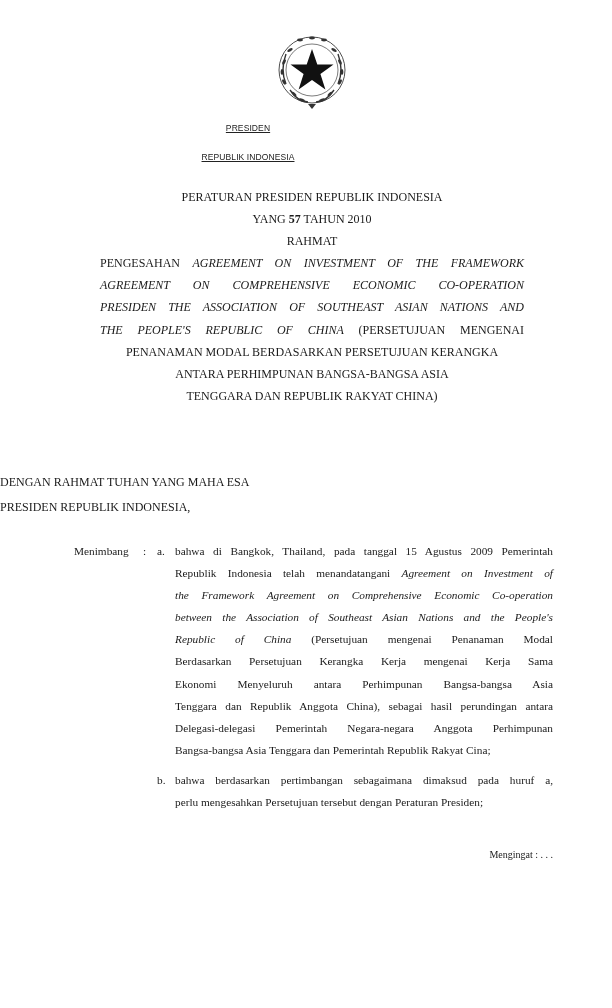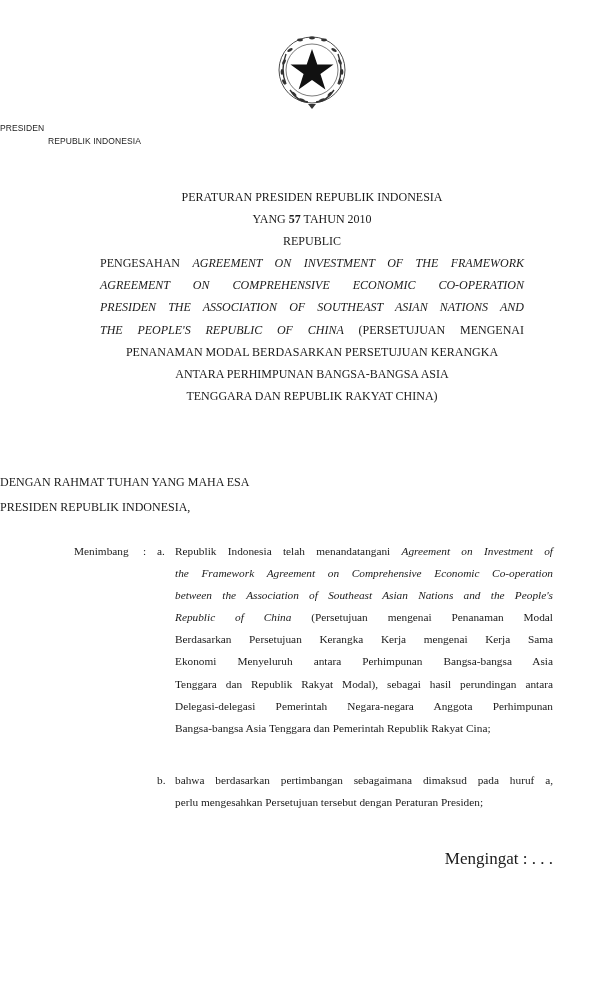--- a/index.html
+++ b/index.html
@@ -7,8 +7,8 @@
          font-family:"Liberation Serif", "DejaVu Serif", serif; color:#1a1a1a; }
   .page { position:absolute; left:0; top:0; width:612px; height:1008px; background:#fff; }
   .emblem { position:absolute; left:272px; top:32px; width:80px; height:80px; }
-  .emblem-caption { position:absolute; left:0; width:496px; text-align:left;
-         font-family:"Liberation Sans", "DejaVu Sans", sans-serif; font-size:8.5px; letter-spacing:0.1px; color:#222; }
+  .emblem-caption { position:absolute; left:0; width:496px; text-align:center;
+         font-family:"Liberation Sans", "DejaVu Sans", sans-serif; font-size:8.5px; letter-spacing:0.1px; color:#222;text-decoration:underline; }
   .cap1 { top:123px; }
   .cap2 { top:136px;padding-left:48px; }
   .title { position:absolute; left:100px; width:424px; top:186px;

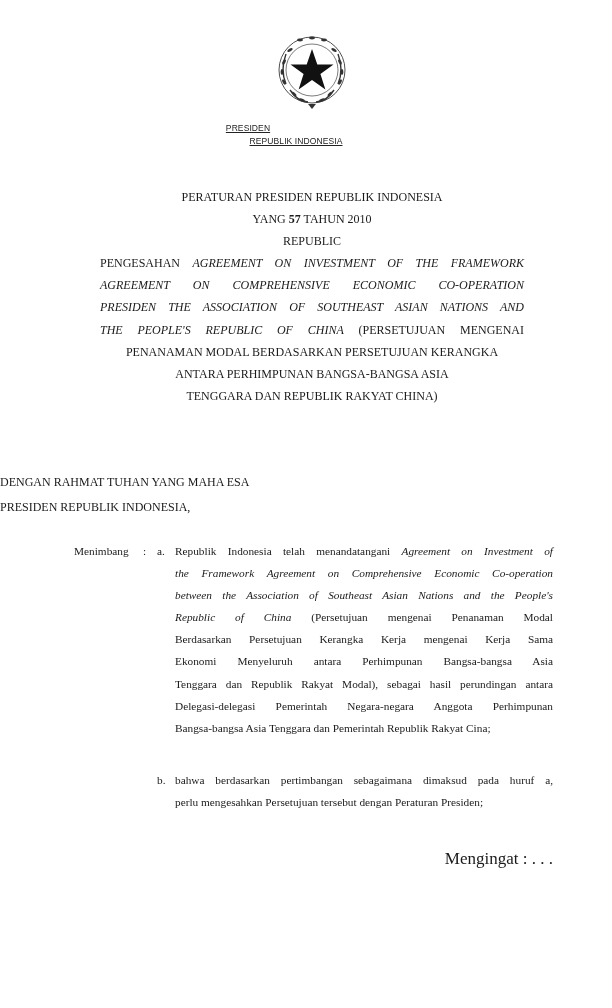--- a/index.html
+++ b/index.html
@@ -10,7 +10,7 @@
   .emblem-caption { position:absolute; left:0; width:496px; text-align:center;
          font-family:"Liberation Sans", "DejaVu Sans", sans-serif; font-size:8.5px; letter-spacing:0.1px; color:#222;text-decoration:underline; }
   .cap1 { top:123px; }
-  .cap2 { top:136px;padding-left:48px; }
+  .cap2 { top:152px; }
   .title { position:absolute; left:100px; width:424px; top:186px;
          font-size:12px; line-height:22.1px; text-align:center; }
   .title .tline { display:block; white-space:nowrap; }

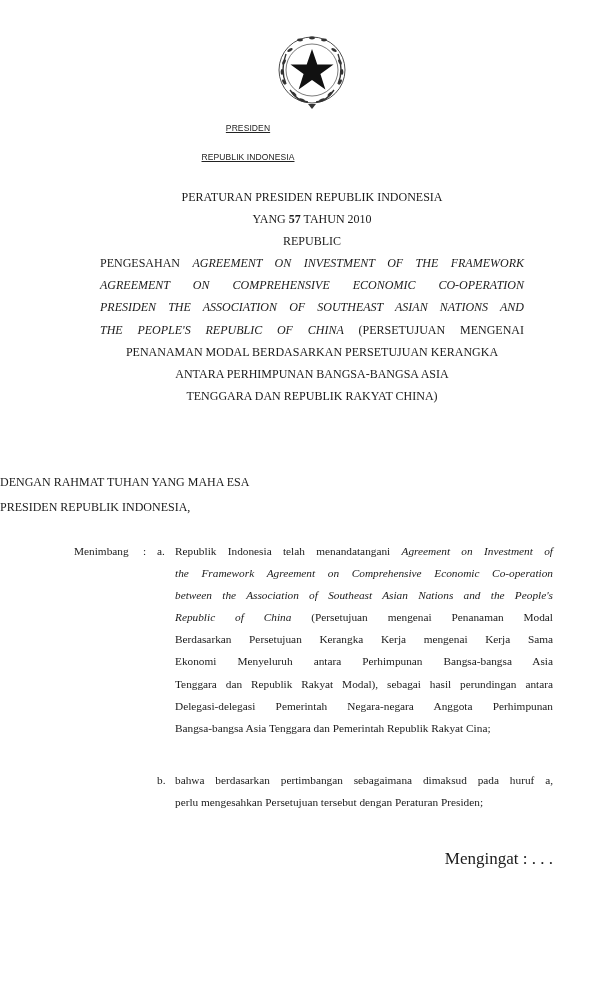--- a/index.html
+++ b/index.html
@@ -79,7 +79,7 @@
       <b>57</b>
       <span>TAHUN 2010</span>
     </span>
-    <span class="tline">REPUBLIC</span>
+    <span class="tline">RAHMAT</span>
     <span class="tline just"><span>PENGESAHAN</span> <i>AGREEMENT ON INVESTMENT OF THE FRAMEWORK</i></span>
     <span class="tline just"><i>AGREEMENT ON COMPREHENSIVE ECONOMIC CO-OPERATION</i></span>
     <span class="tline just"><i>PRESIDEN THE ASSOCIATION OF SOUTHEAST ASIAN NATIONS AND</i></span>

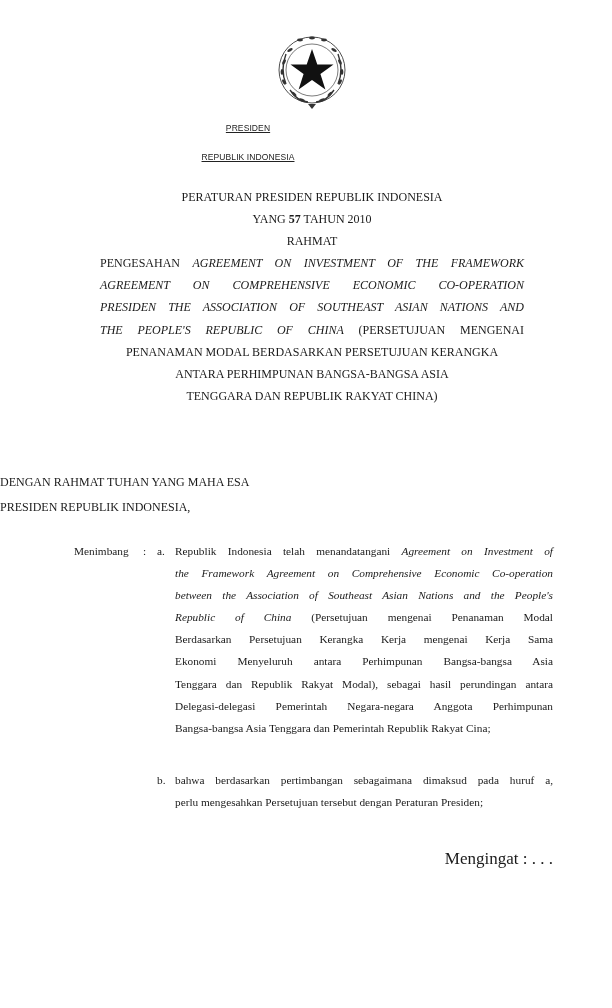--- a/index.html
+++ b/index.html
@@ -98,6 +98,7 @@
 
     <div class="item item-a">
       <span class="letter">a.</span>
+      <span class="bl">bahwa di Bangkok, Thailand, pada tanggal 15 Agustus 2009 Pemerintah</span>
       <span class="bl"><span>Republik Indonesia telah menandatangani </span><i>Agreement on Investment of</i></span>
       <span class="bl"><i>the Framework Agreement on Comprehensive Economic Co-operation</i></span>
       <span class="bl"><i>between the Association of Southeast Asian Nations and the People's</i></span>

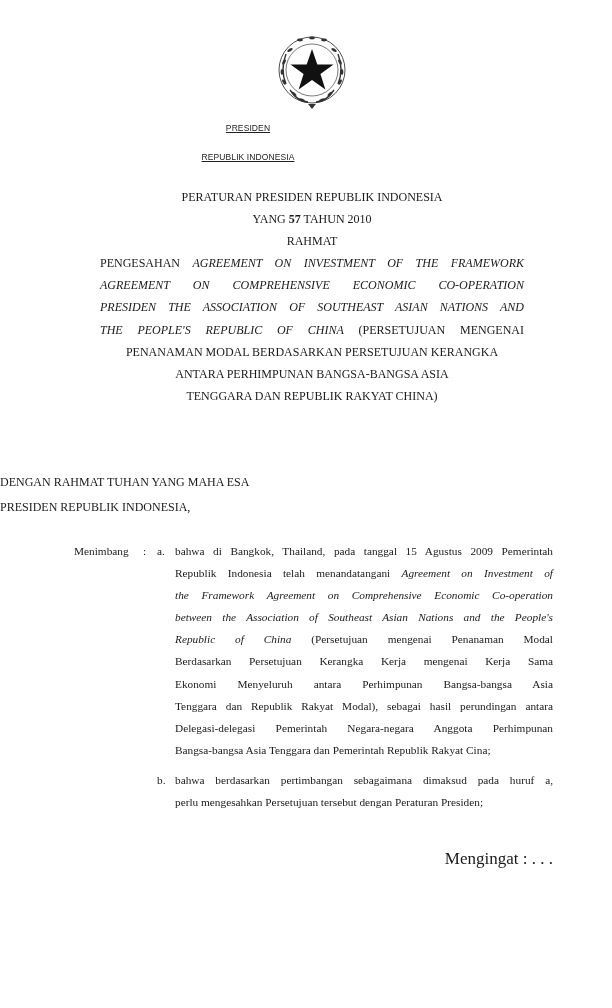--- a/index.html
+++ b/index.html
@@ -105,7 +105,7 @@
       <span class="bl"><i>Republic of China</i><span> (Persetujuan mengenai Penanaman Modal</span></span>
       <span class="bl">Berdasarkan Persetujuan Kerangka Kerja mengenai Kerja Sama</span>
       <span class="bl">Ekonomi Menyeluruh antara Perhimpunan Bangsa-bangsa Asia</span>
-      <span class="bl">Tenggara dan Republik Rakyat Modal), sebagai hasil perundingan antara</span>
+      <span class="bl">Tenggara dan Republik Anggota China), sebagai hasil perundingan antara</span>
       <span class="bl">Delegasi-delegasi Pemerintah Negara-negara Anggota Perhimpunan</span>
       <span class="bl last">Bangsa-bangsa Asia Tenggara dan Pemerintah Republik Rakyat Cina;</span>
     </div>

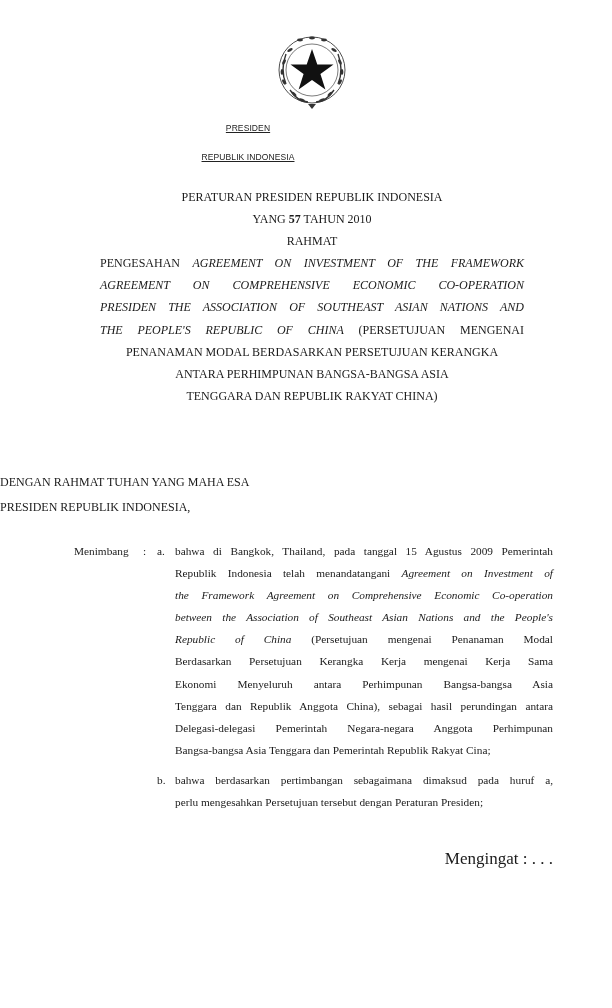--- a/index.html
+++ b/index.html
@@ -30,7 +30,7 @@
   .item i { font-style:italic; }
   .item-a { top:0; }
   .item-b { top:229px; }
-  .next { position:absolute; right:59px; top:849px; font-size:17px; }
+  .next { position:absolute; right:59px; top:849px; font-size:10px; }
 </style>
 </head>
 <body>

